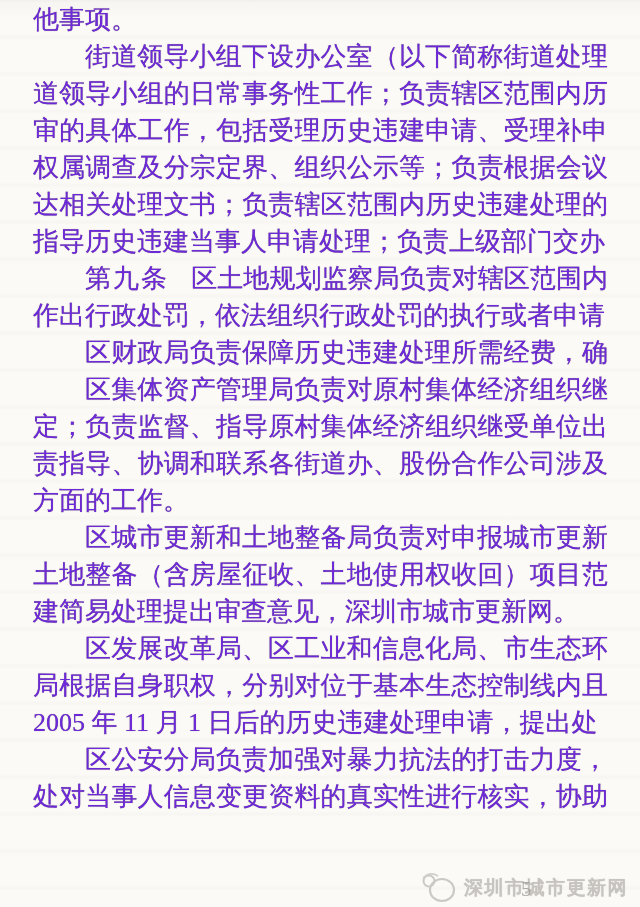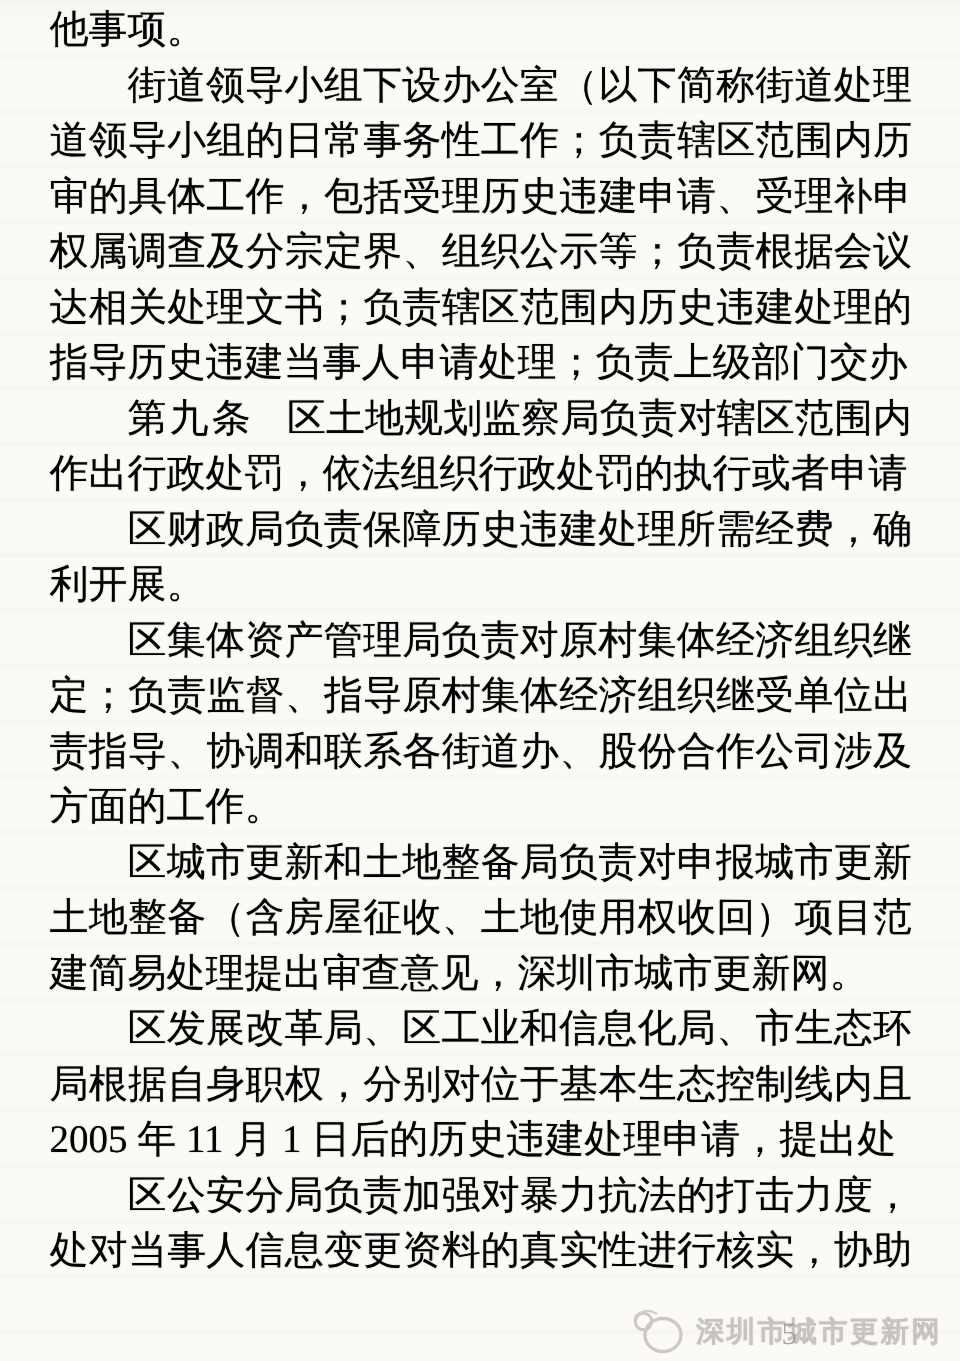--- a/index.html
+++ b/index.html
@@ -31,7 +31,7 @@
     left: 33px;
     top: 1px;
     width: 575px;
-    color: #000000;
+    color: #6d28d9;
     font-size: 26px;
     line-height: 37px;
     text-shadow: 0 0 0.7px rgba(70,62,55,0.75);

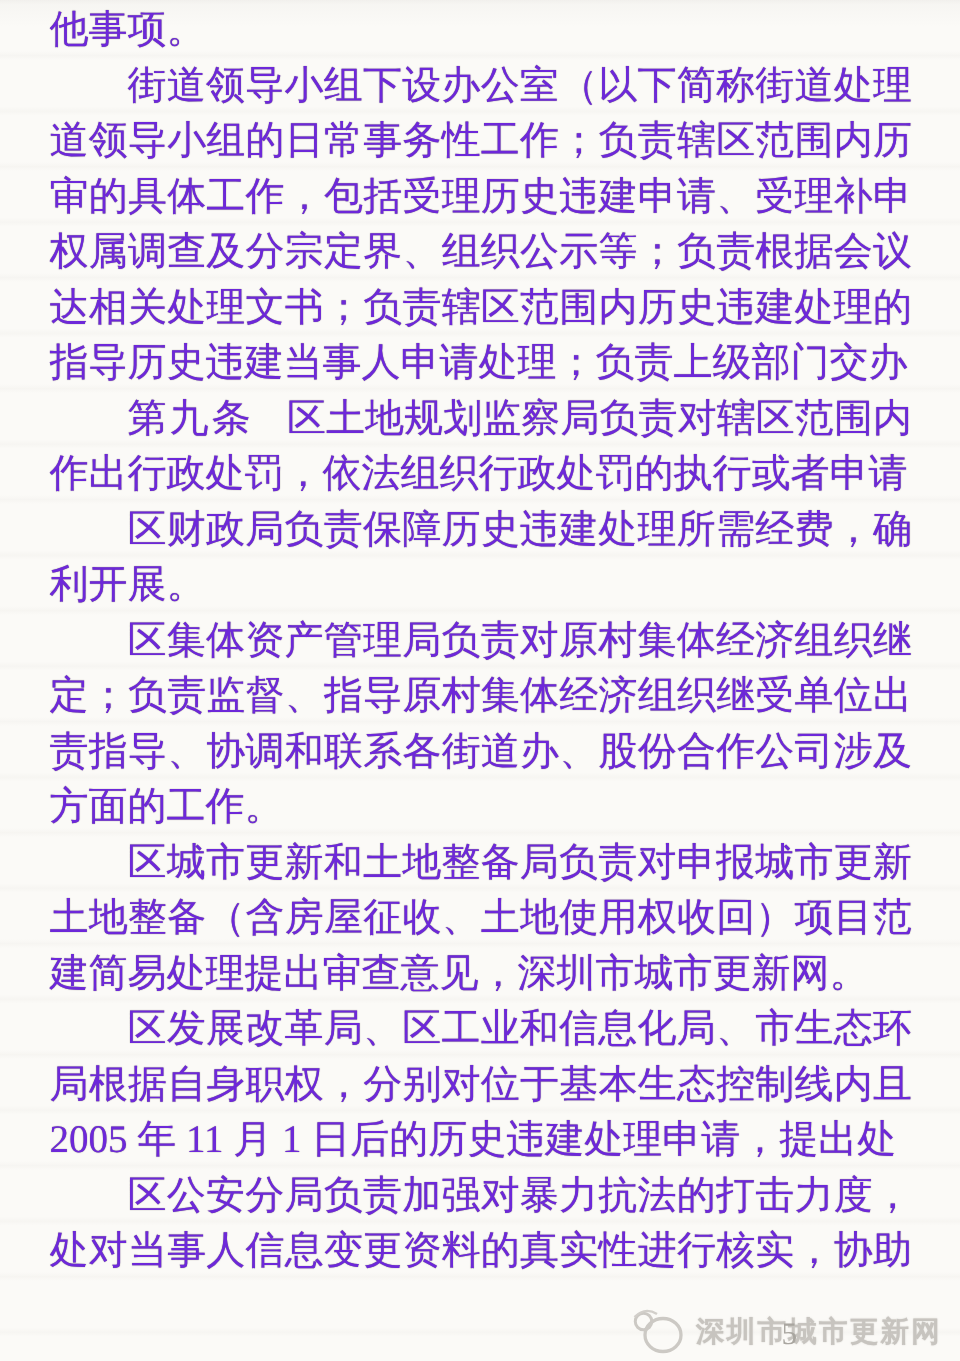--- a/index.html
+++ b/index.html
@@ -108,7 +108,6 @@
     </div>
     <div class="para">
       <div class="line j indent">区财政局负责保障历史违建处理所需经费，确保处理工作顺</div>
-      <div class="line">利开展。</div>
     </div>
     <div class="para">
       <div class="line j indent">区集体资产管理局负责对原村集体经济组织继受单位进行认</div>

